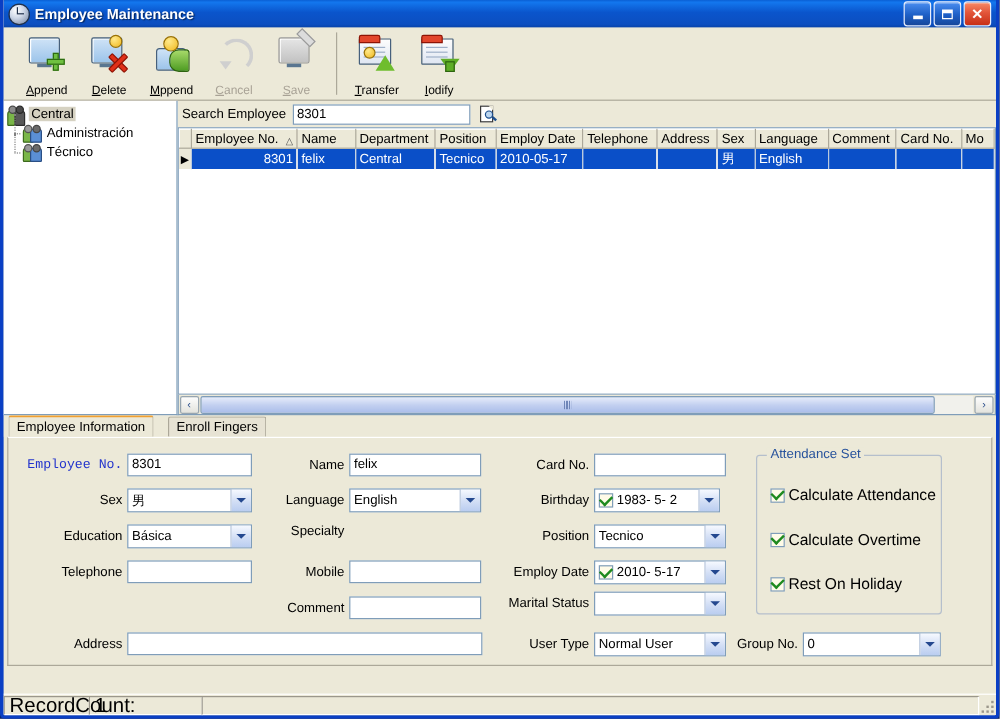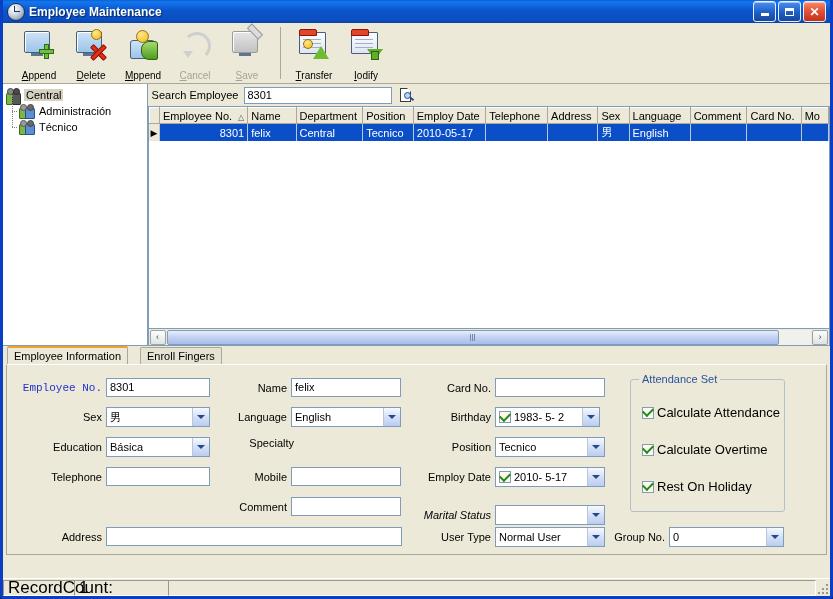--- a/index.html
+++ b/index.html
@@ -502,7 +502,7 @@
           </span>
       </span>
     </div>
-    <div class="fld" style="left:215px;top:72px;">
+    <div class="fld" style="left:208px;top:72px;">
       <span class="lab" style="width:72px">Specialty</span>
     </div>
     <div class="fld" style="left:208px;top:102px;">

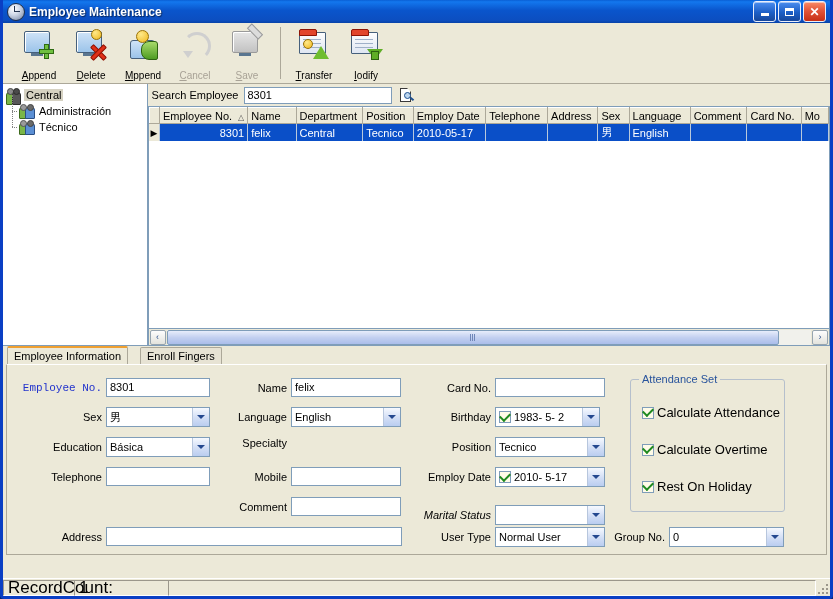--- a/index.html
+++ b/index.html
@@ -547,7 +547,7 @@
           </span>
       </span>
     </div>
-    <div class="fld" style="left:398px;top:140px;font-style:italic;">
+    <div class="fld" style="left:398px;top:128px;">
       <span class="lab" style="width:86px">Marital Status</span>
       <span class="cb" style="width:110px">
         <span class="val"></span>

